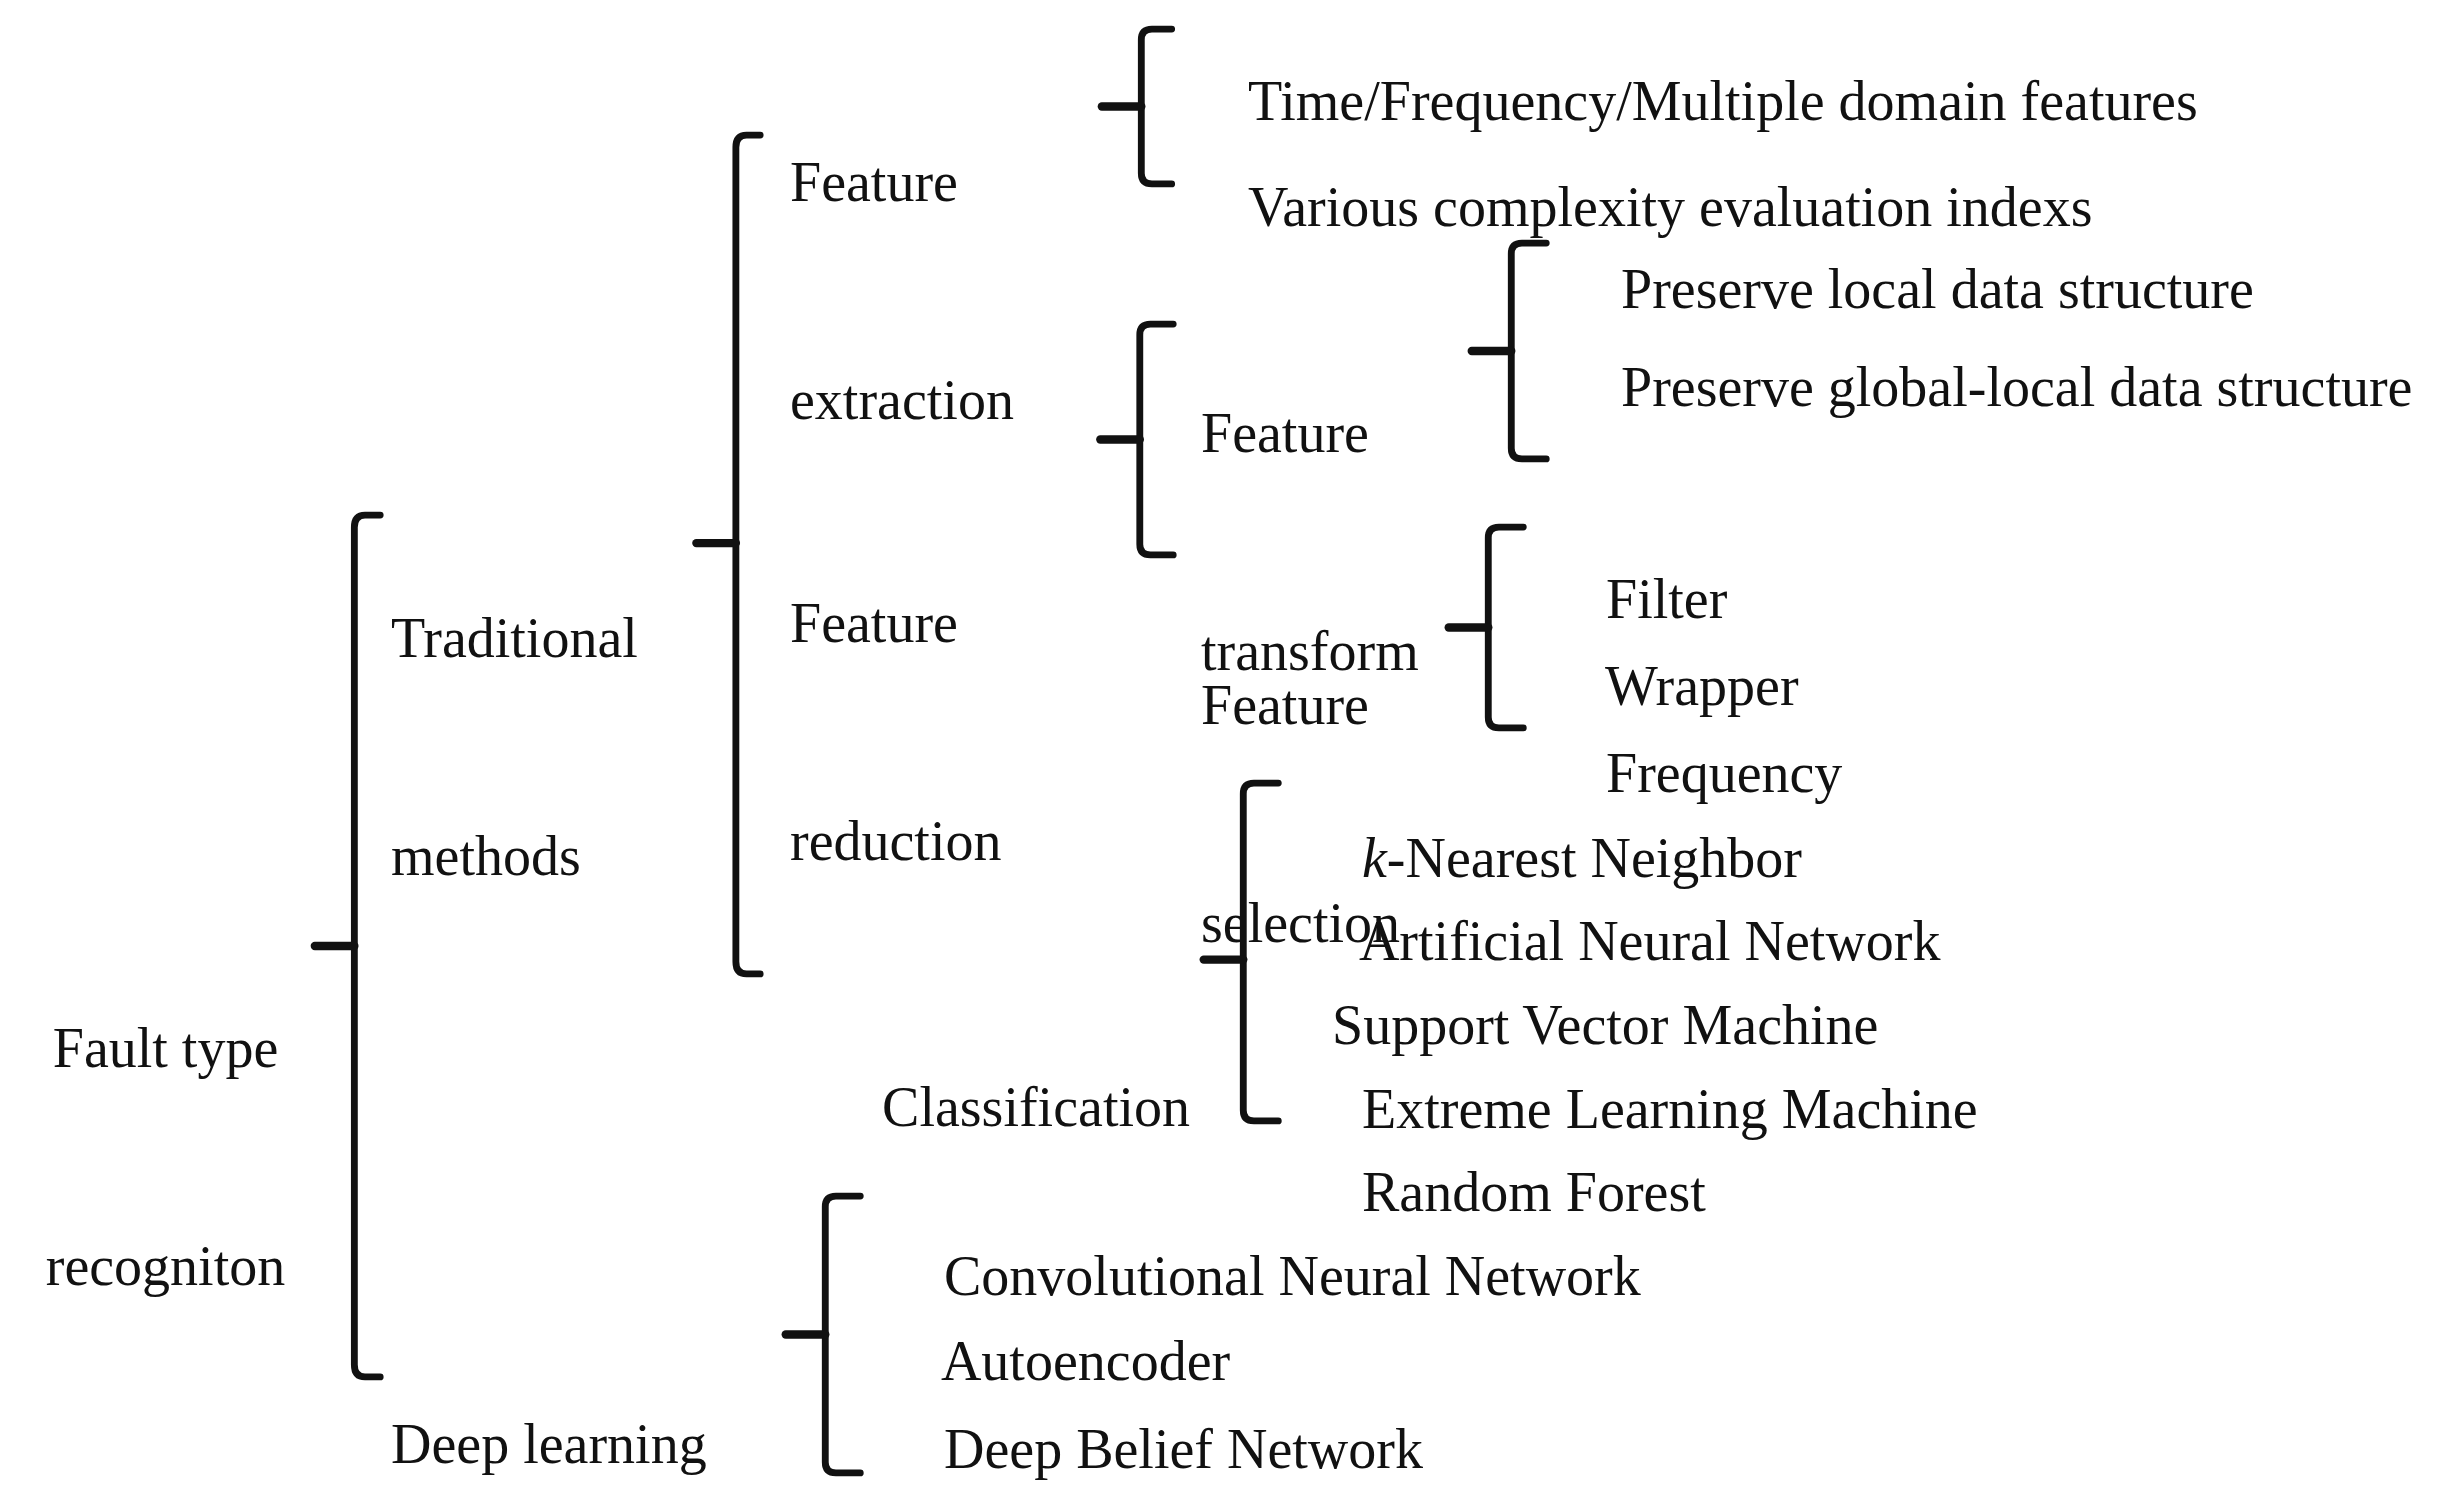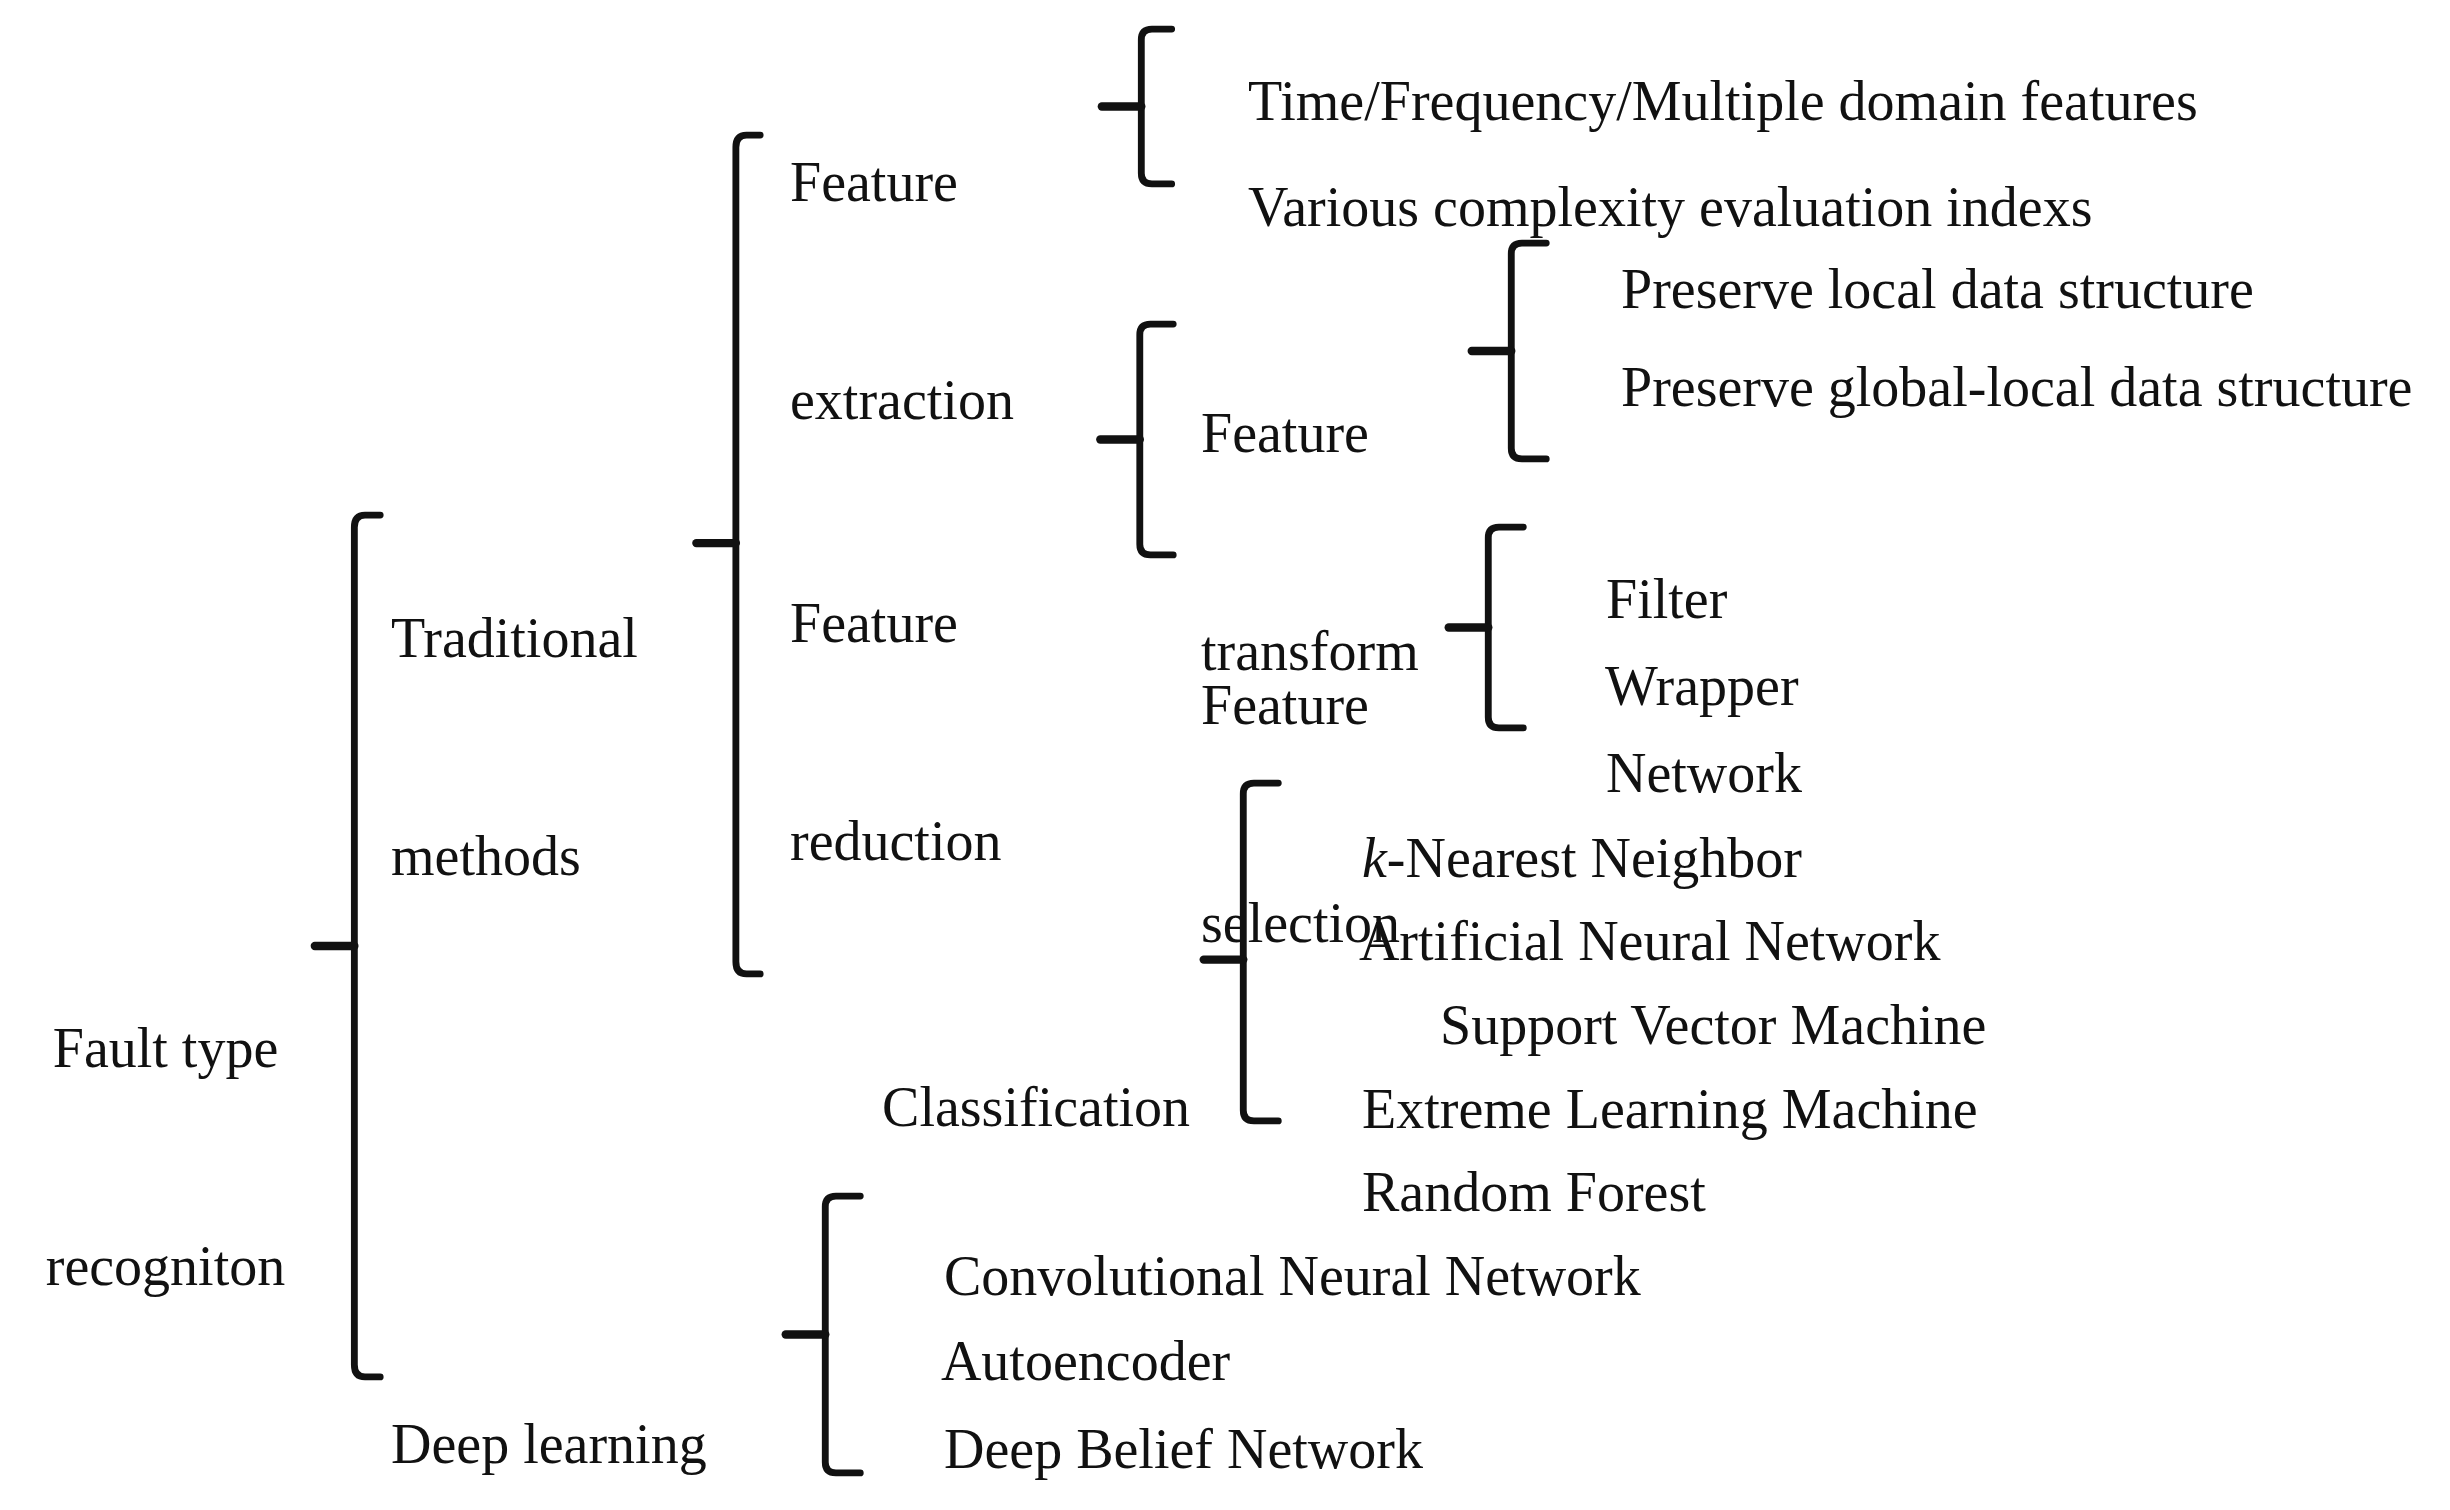--- a/index.html
+++ b/index.html
@@ -144,7 +144,7 @@
     <span>Wrapper</span>
   </div>
   <div class="node" style="left:1550px; top:666px;">
-    <span>Network</span>
+    <span>Frequency</span>
   </div>
 
   <div class="bracket" style="left:1199px; top:777px;">

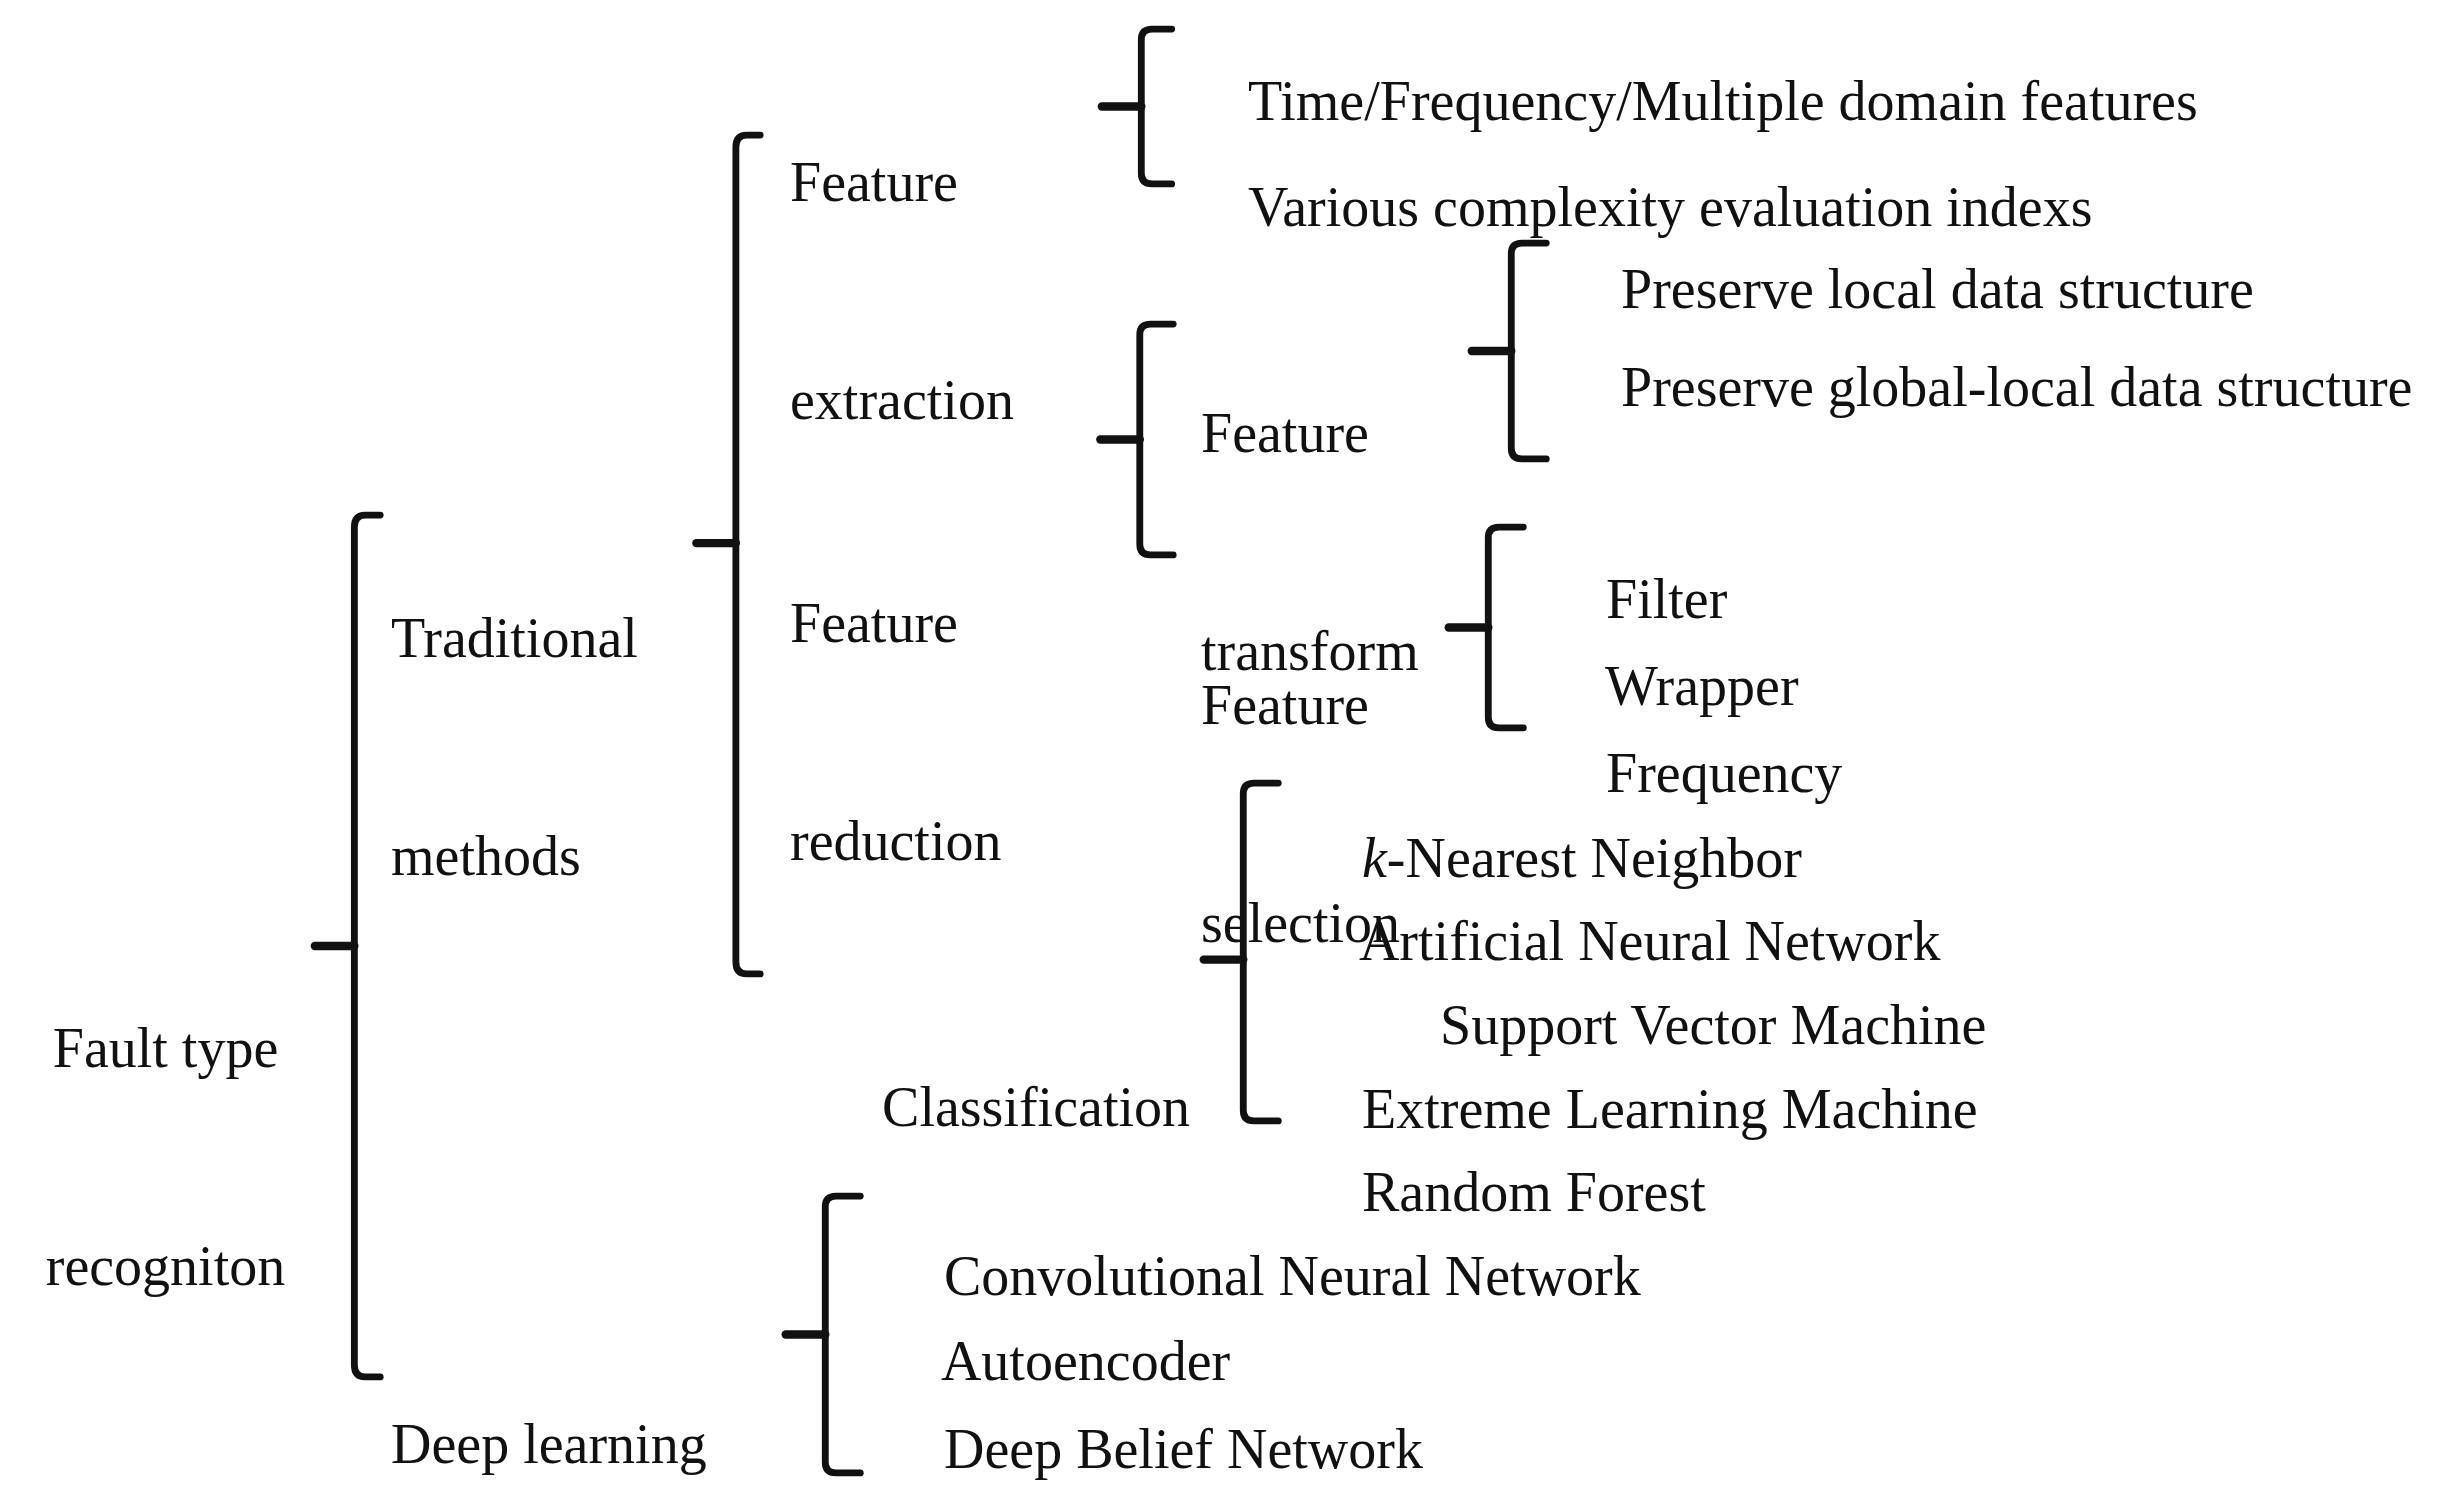--- a/index.html
+++ b/index.html
@@ -160,7 +160,7 @@
   <div class="node" style="left:1306px; top:834px;">
     <span>Artificial Neural Network</span>
   </div>
-  <div class="node" style="left:1384px; top:918px;">
+  <div class="node" style="left:1276px; top:918px;">
     <span>Support Vector Machine</span>
   </div>
   <div class="node" style="left:1306px; top:1002px;">

